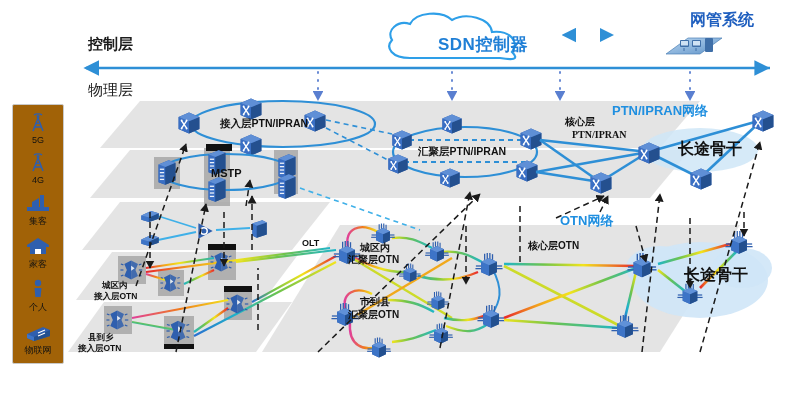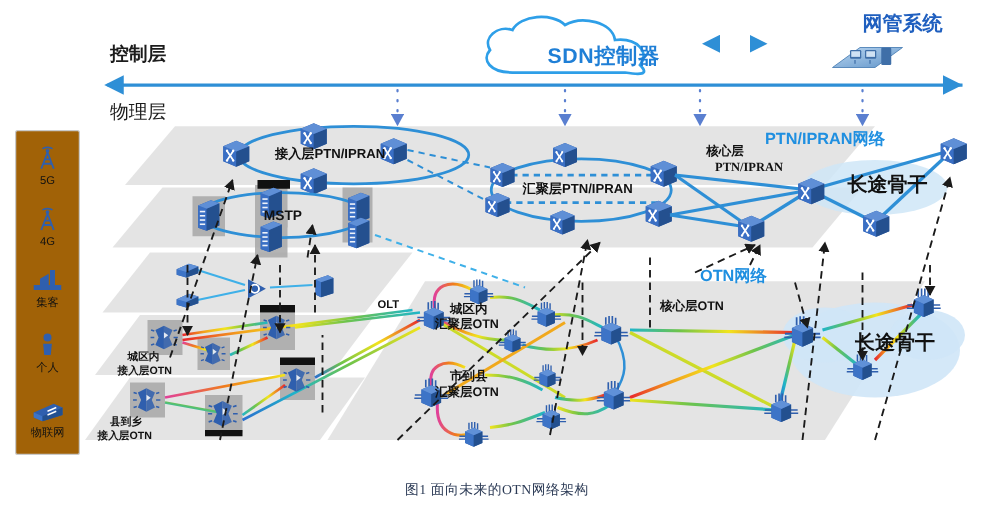--- a/index.html
+++ b/index.html
@@ -525,6 +525,16 @@
     <span class="side-txt">集客</span>
   </div>
 
+  <div class="side-item">
+    <svg class="side-icon" viewBox="0 0 30 24">
+      <g fill="#2f5fae">
+        <path d="M4,11 L15,4 L26,11 L26,13 L4,13 Z"></path>
+        <rect x="7" y="13" width="16" height="7"></rect>
+      </g>
+      <rect x="12" y="15" width="6" height="5" fill="#ffffff"></rect>
+    </svg>
+    <span class="side-txt">家客</span>
+  </div>
 
   <div class="side-item">
     <svg class="side-icon" viewBox="0 0 30 24">

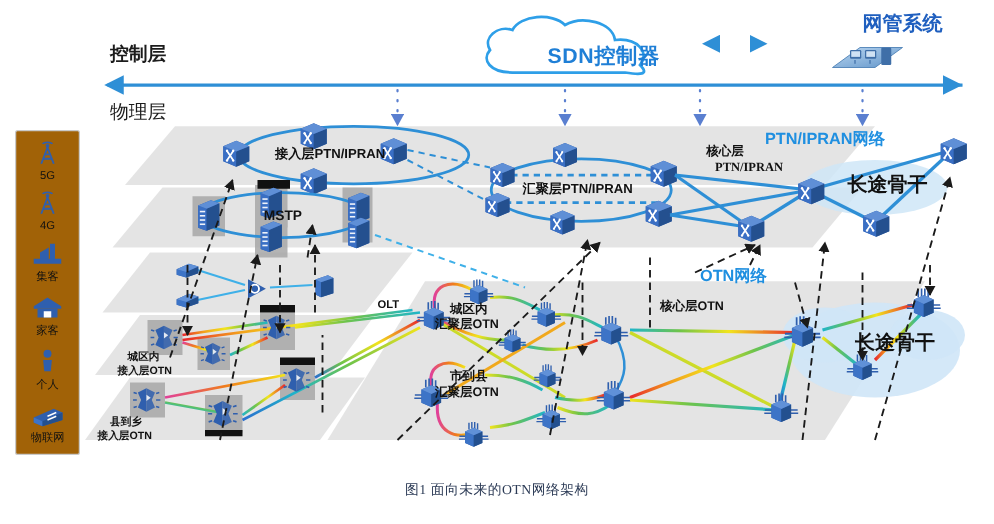--- a/index.html
+++ b/index.html
@@ -558,7 +558,6 @@
   </div>
 </div>
 
-<div id="caption">图1  面向未来的OTN网络架构</div>
 
 </div>
 

